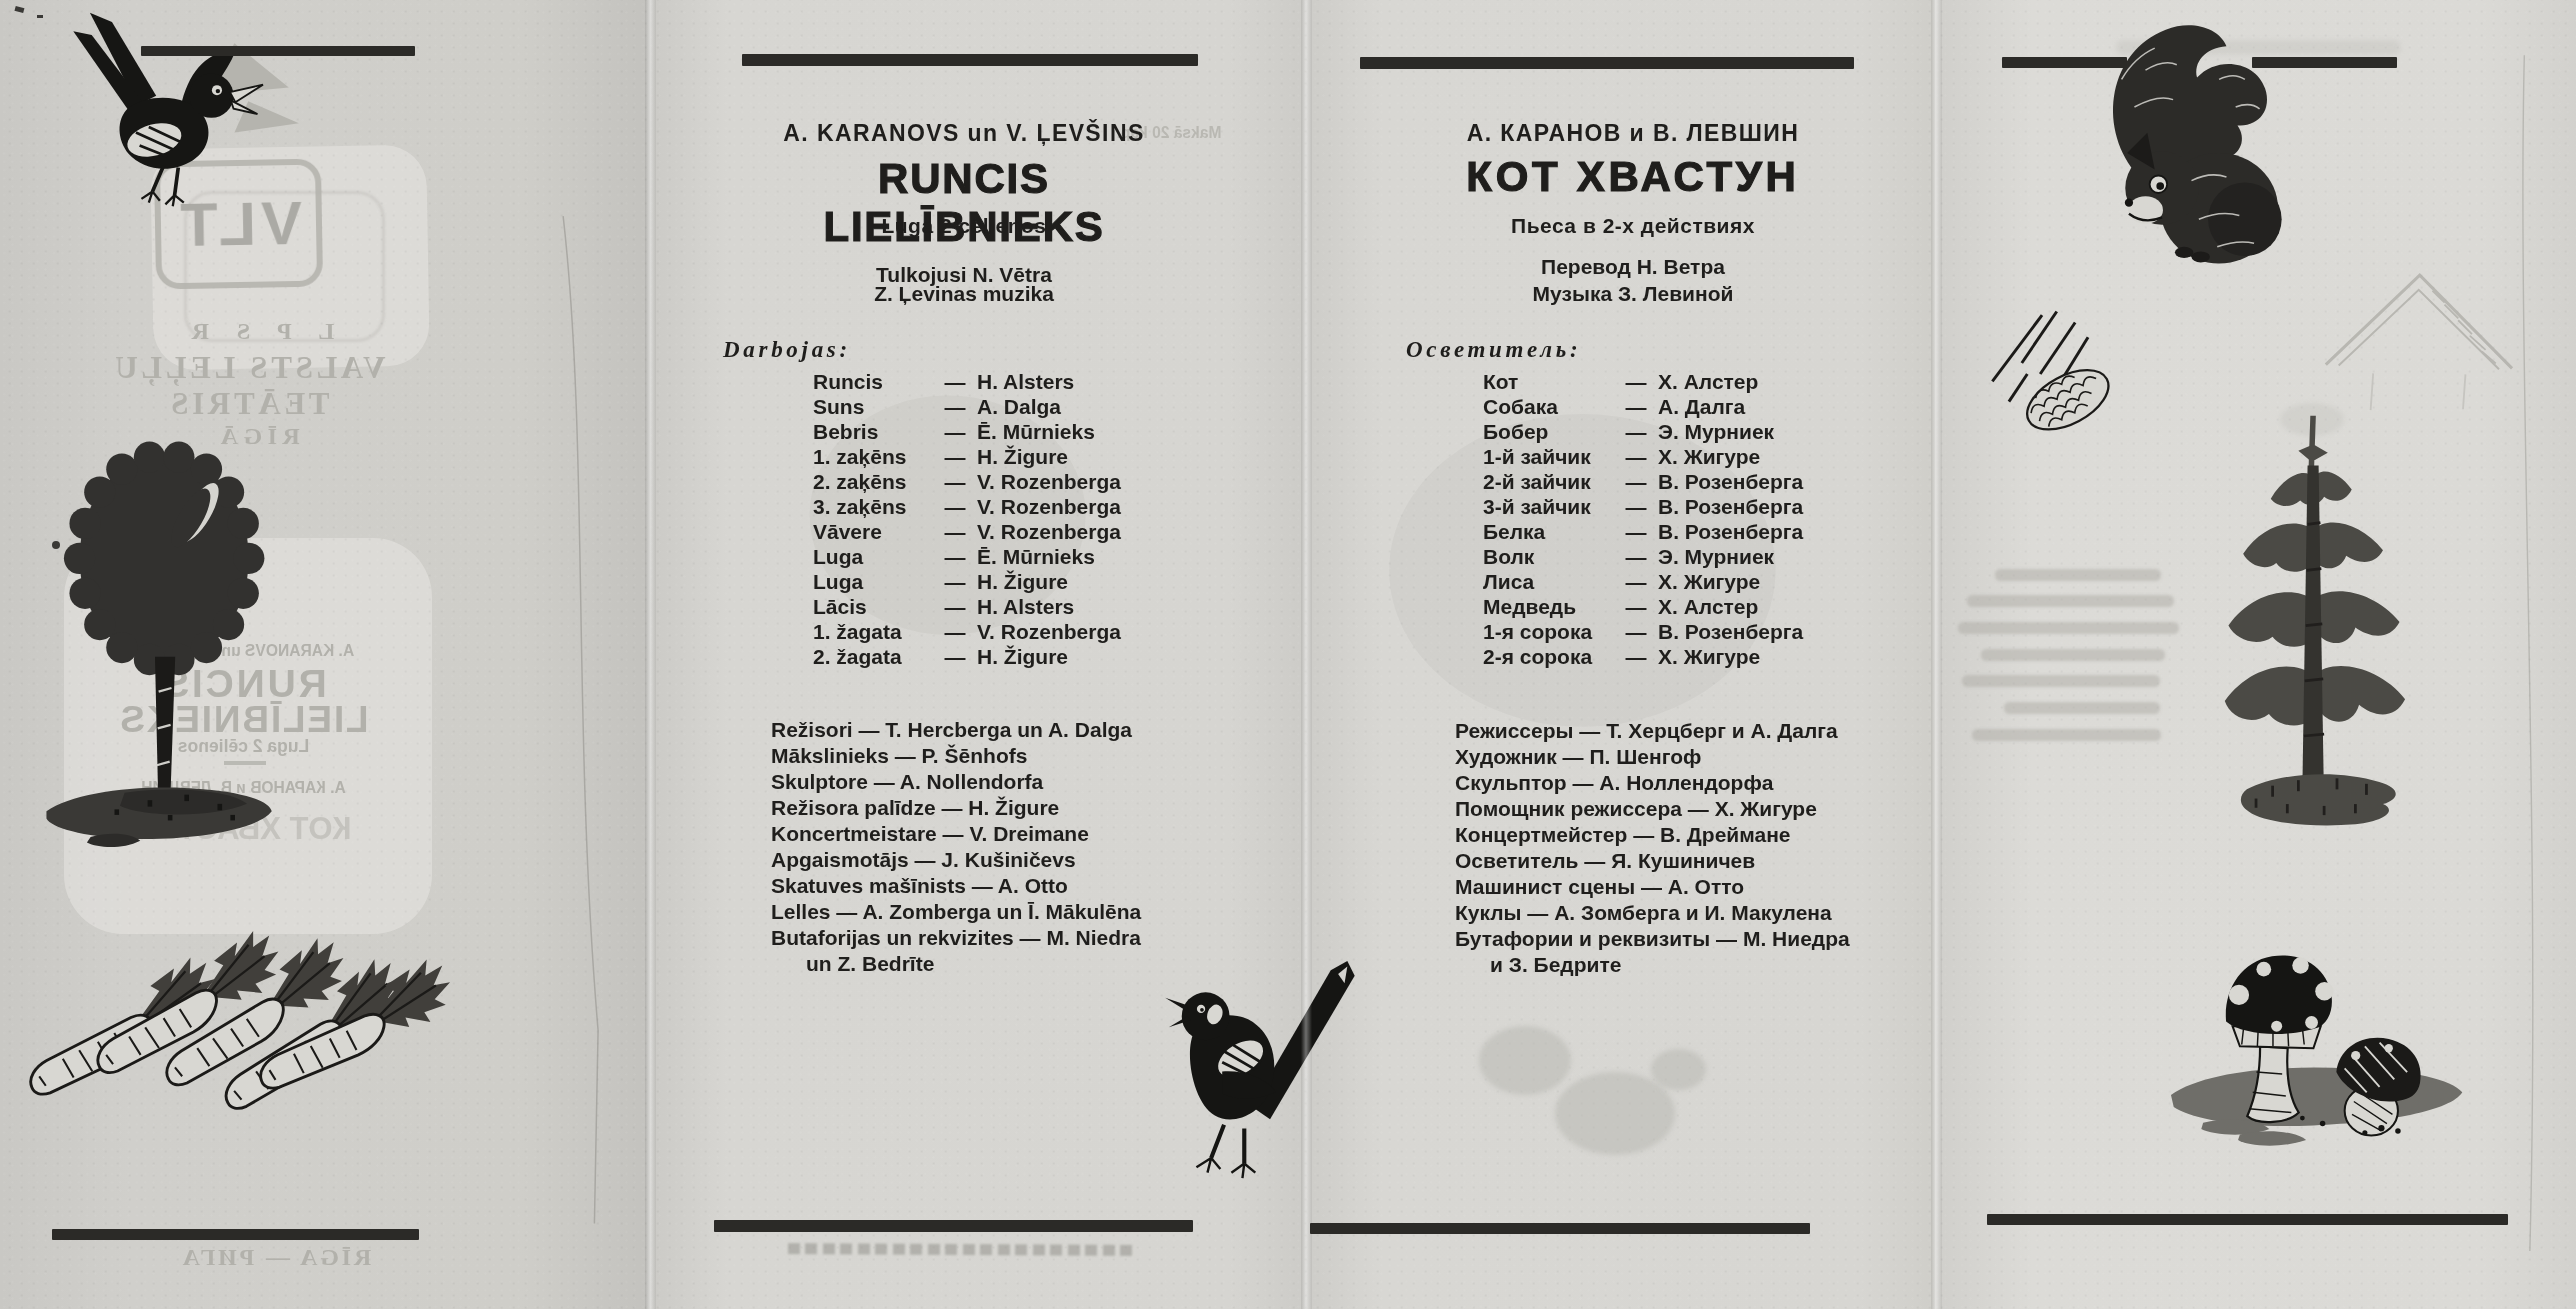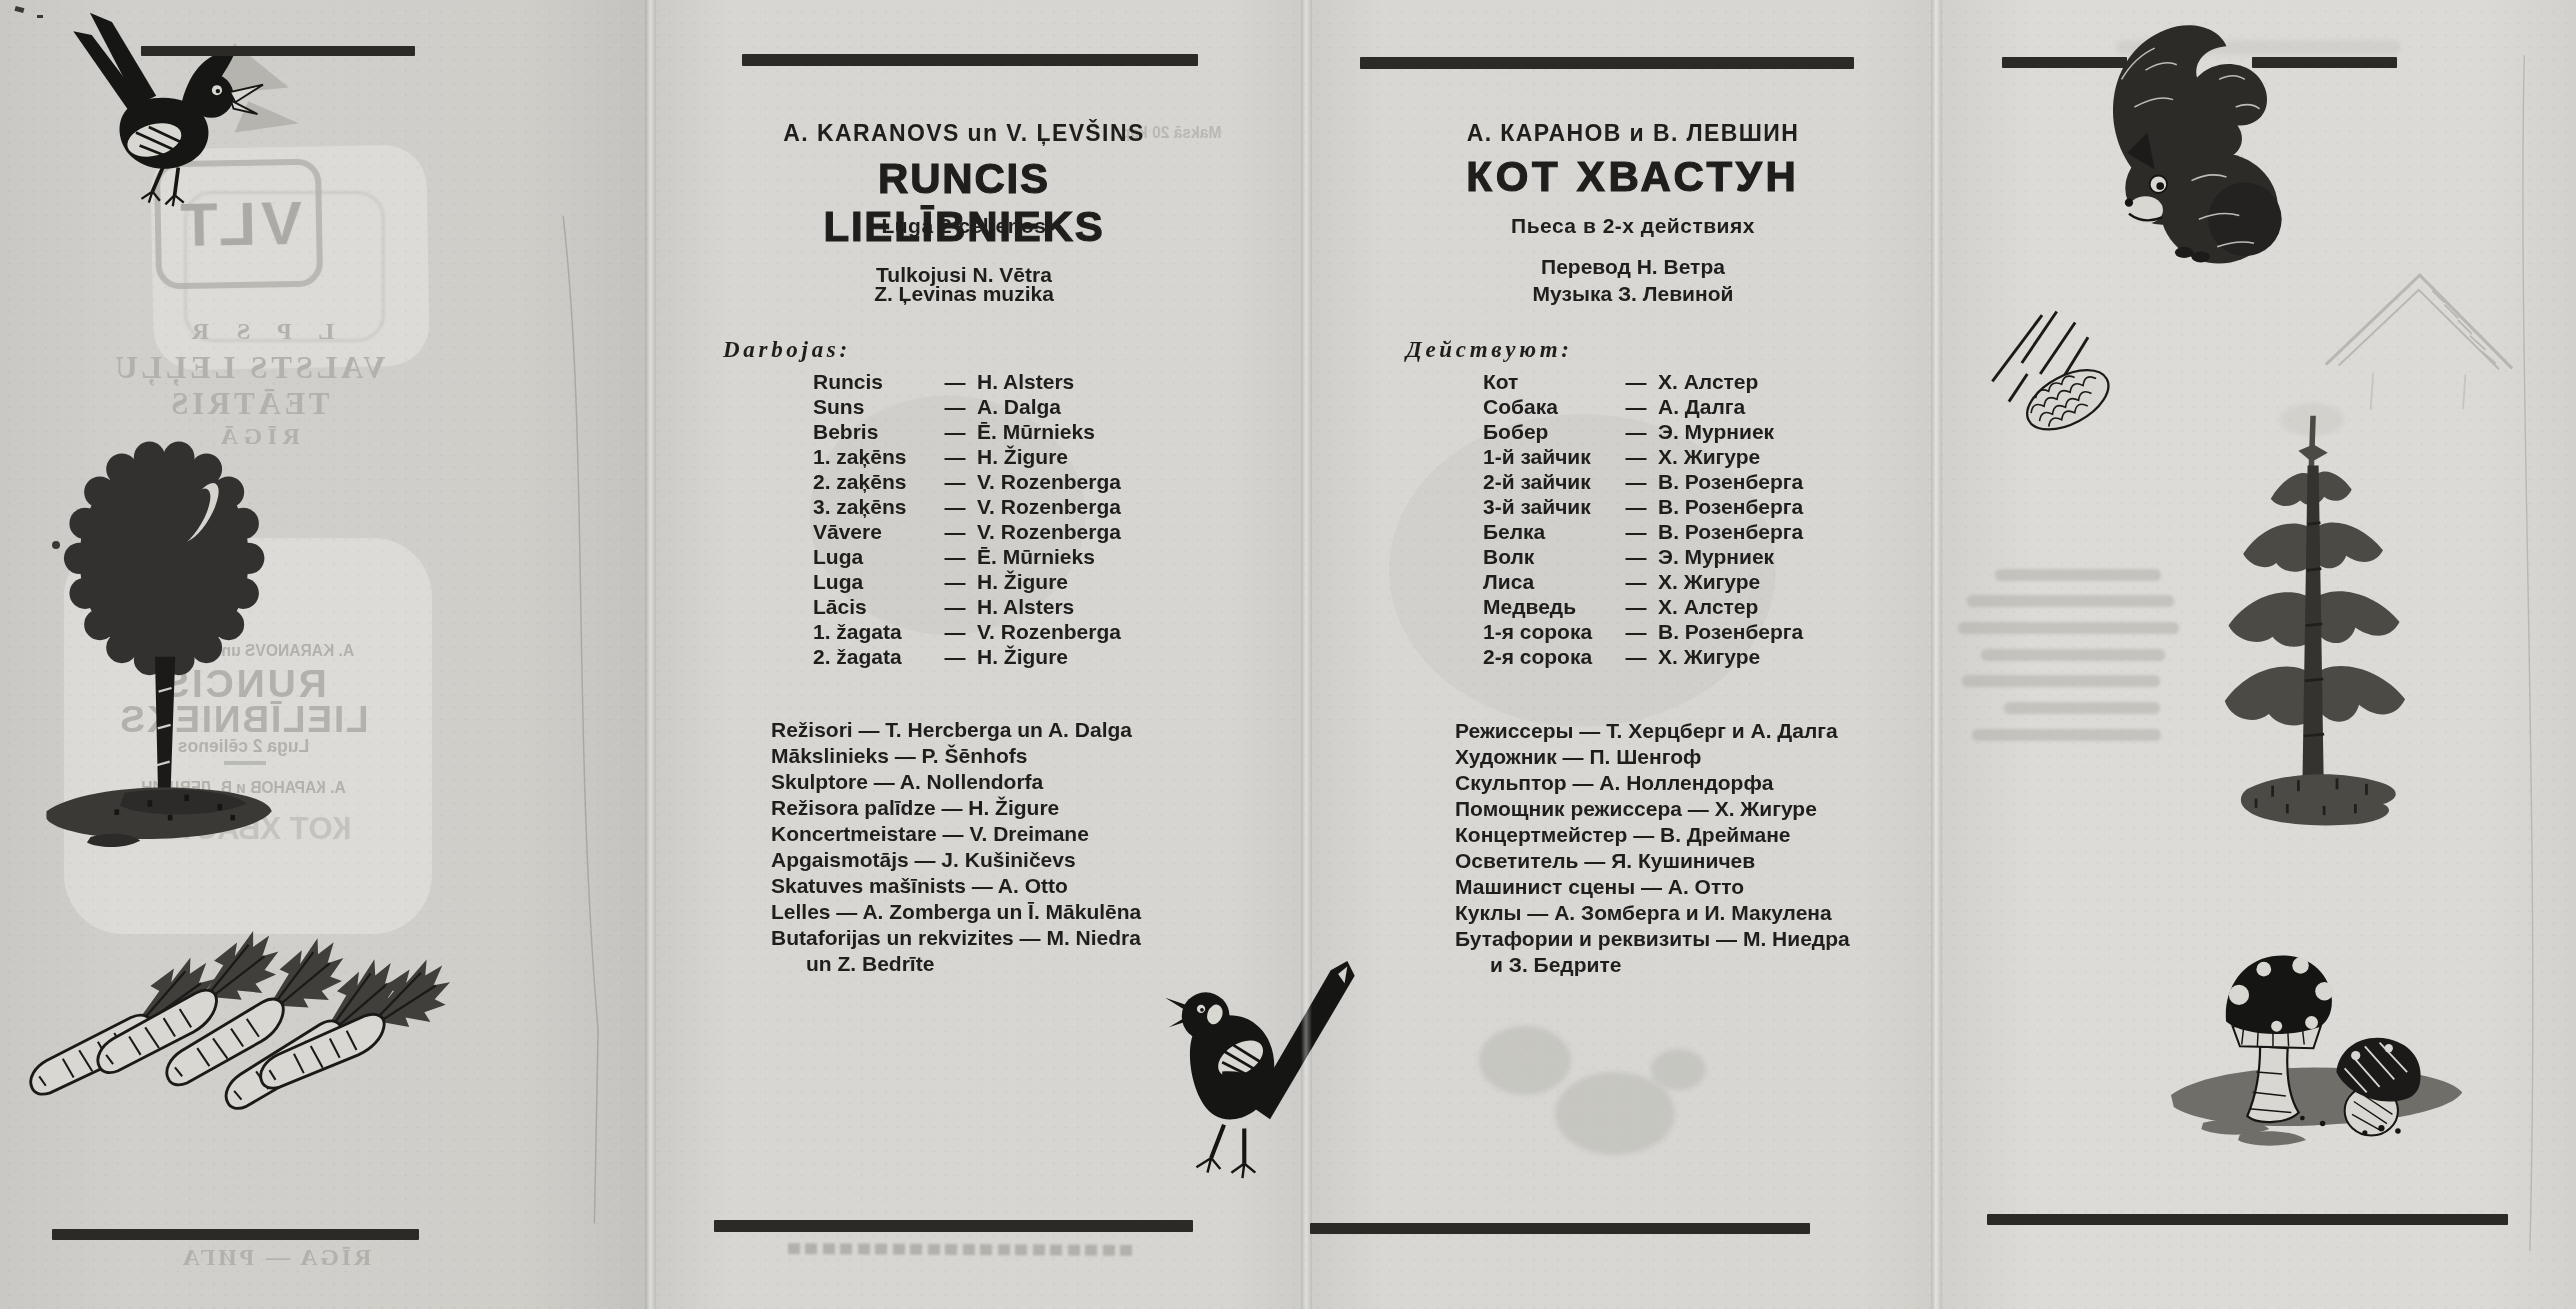--- a/index.html
+++ b/index.html
@@ -288,7 +288,7 @@
   <div class="hdr subtitle" style="left:1403px;top:214px">Пьеса в 2-х действиях</div>
   <div class="hdr credit" style="left:1403px;top:255px">Перевод Н. Ветра</div>
   <div class="hdr credit" style="left:1403px;top:282px">Музыка З. Левиной</div>
-  <div class="cast-heading" style="left:1406px;top:337px">Действуют:</div>
+  <div class="cast-heading" style="left:1406px;top:337px">Осветитель:</div>
 
   <div class="cast ru" style="left:1483px;top:370px;width:423px">
 

